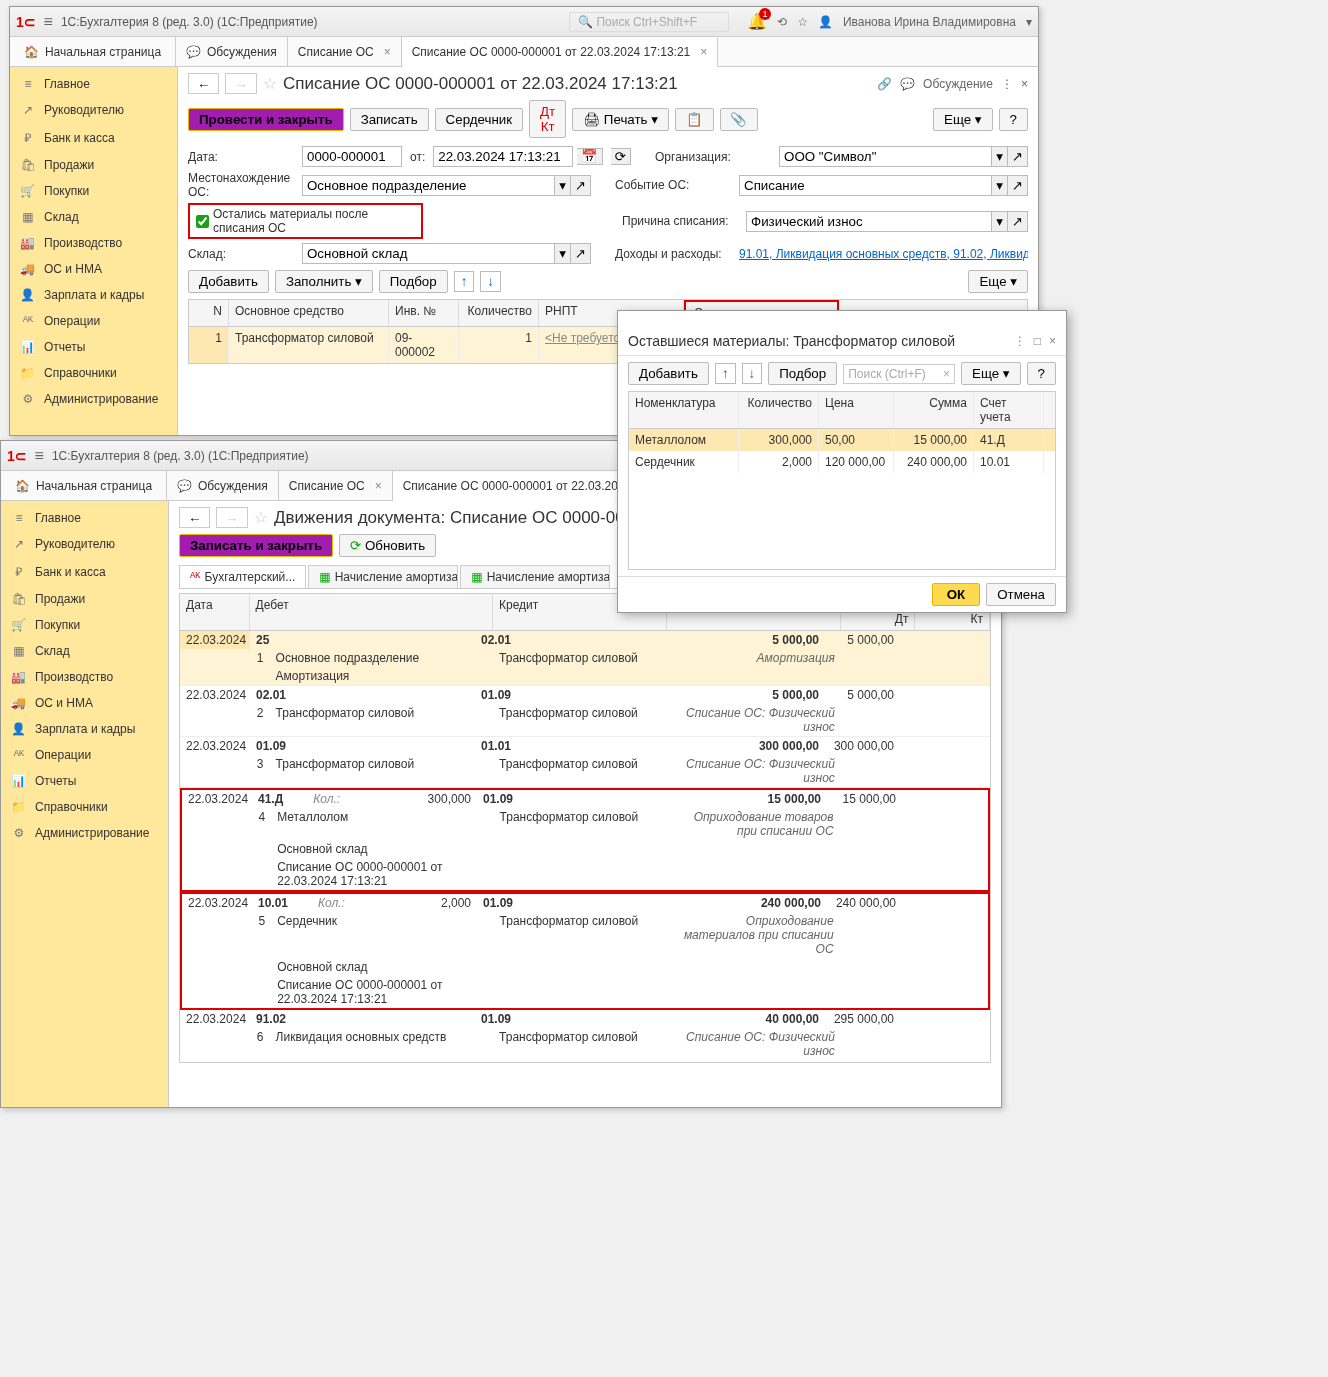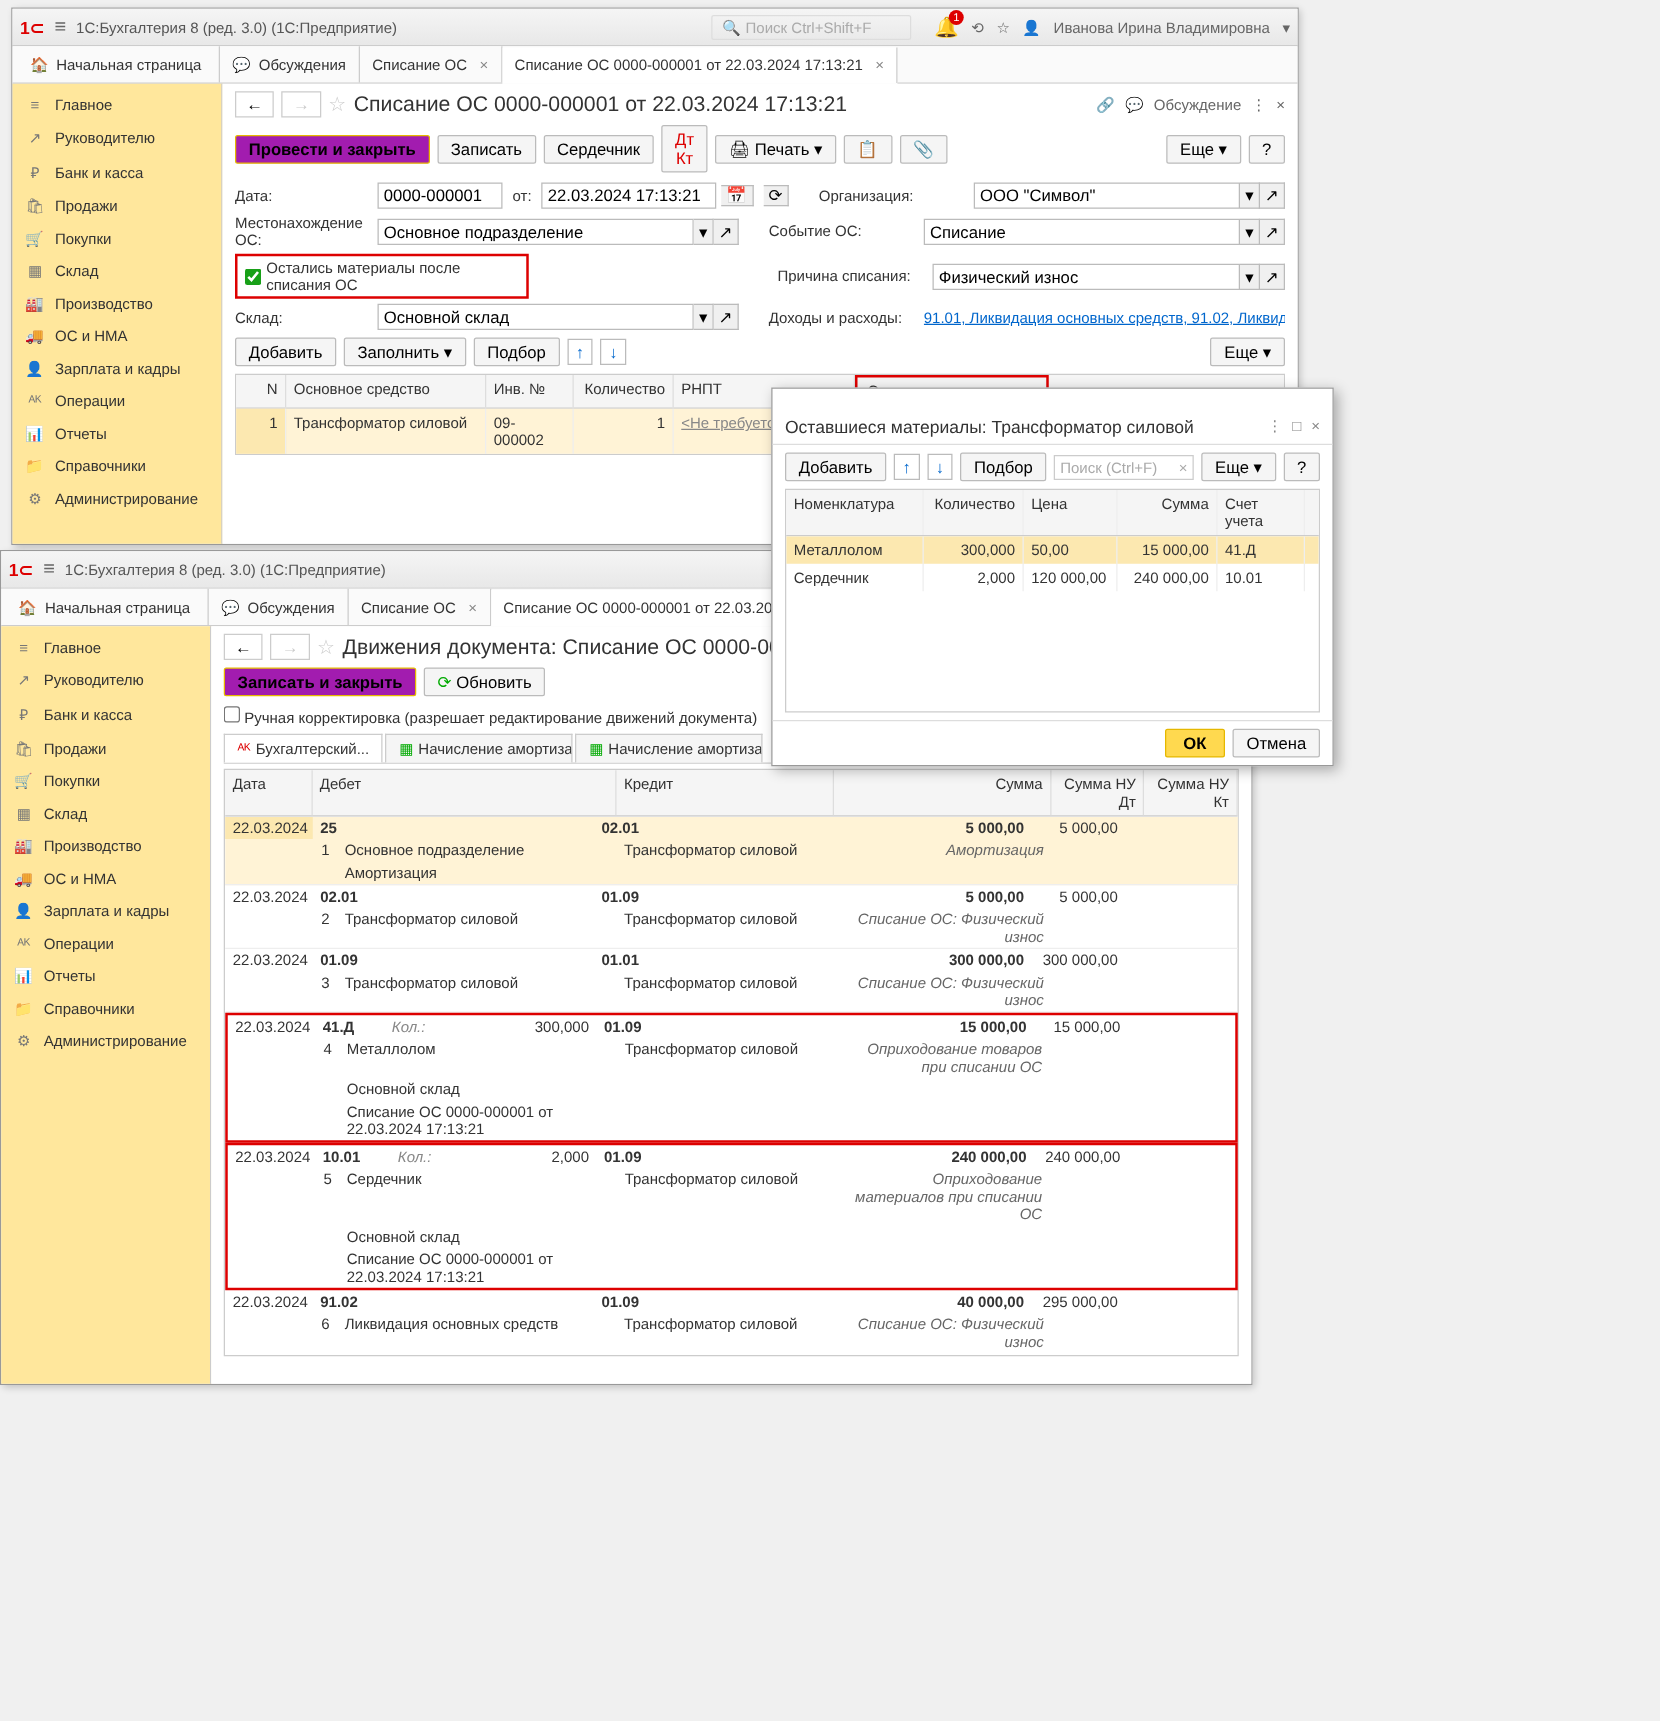--- a/index.html
+++ b/index.html
@@ -453,9 +453,6 @@
         <button class="btn btn-yellow">Записать и закрыть</button>
         <button class="btn btn-green"><span style="color:#0a0">⟳</span> <span>Обновить</span></button>
       </div>
-      <div style="margin-bottom:6px">
-        <input type="checkbox" style=""> <span>Ручная корректировка (разрешает редактирование движений документа)</span>
-      </div>
       <div class="mov-tabs">
         <div class="mov-tab active">
             <span style="color:#d00">ᴬᴷ</span>

